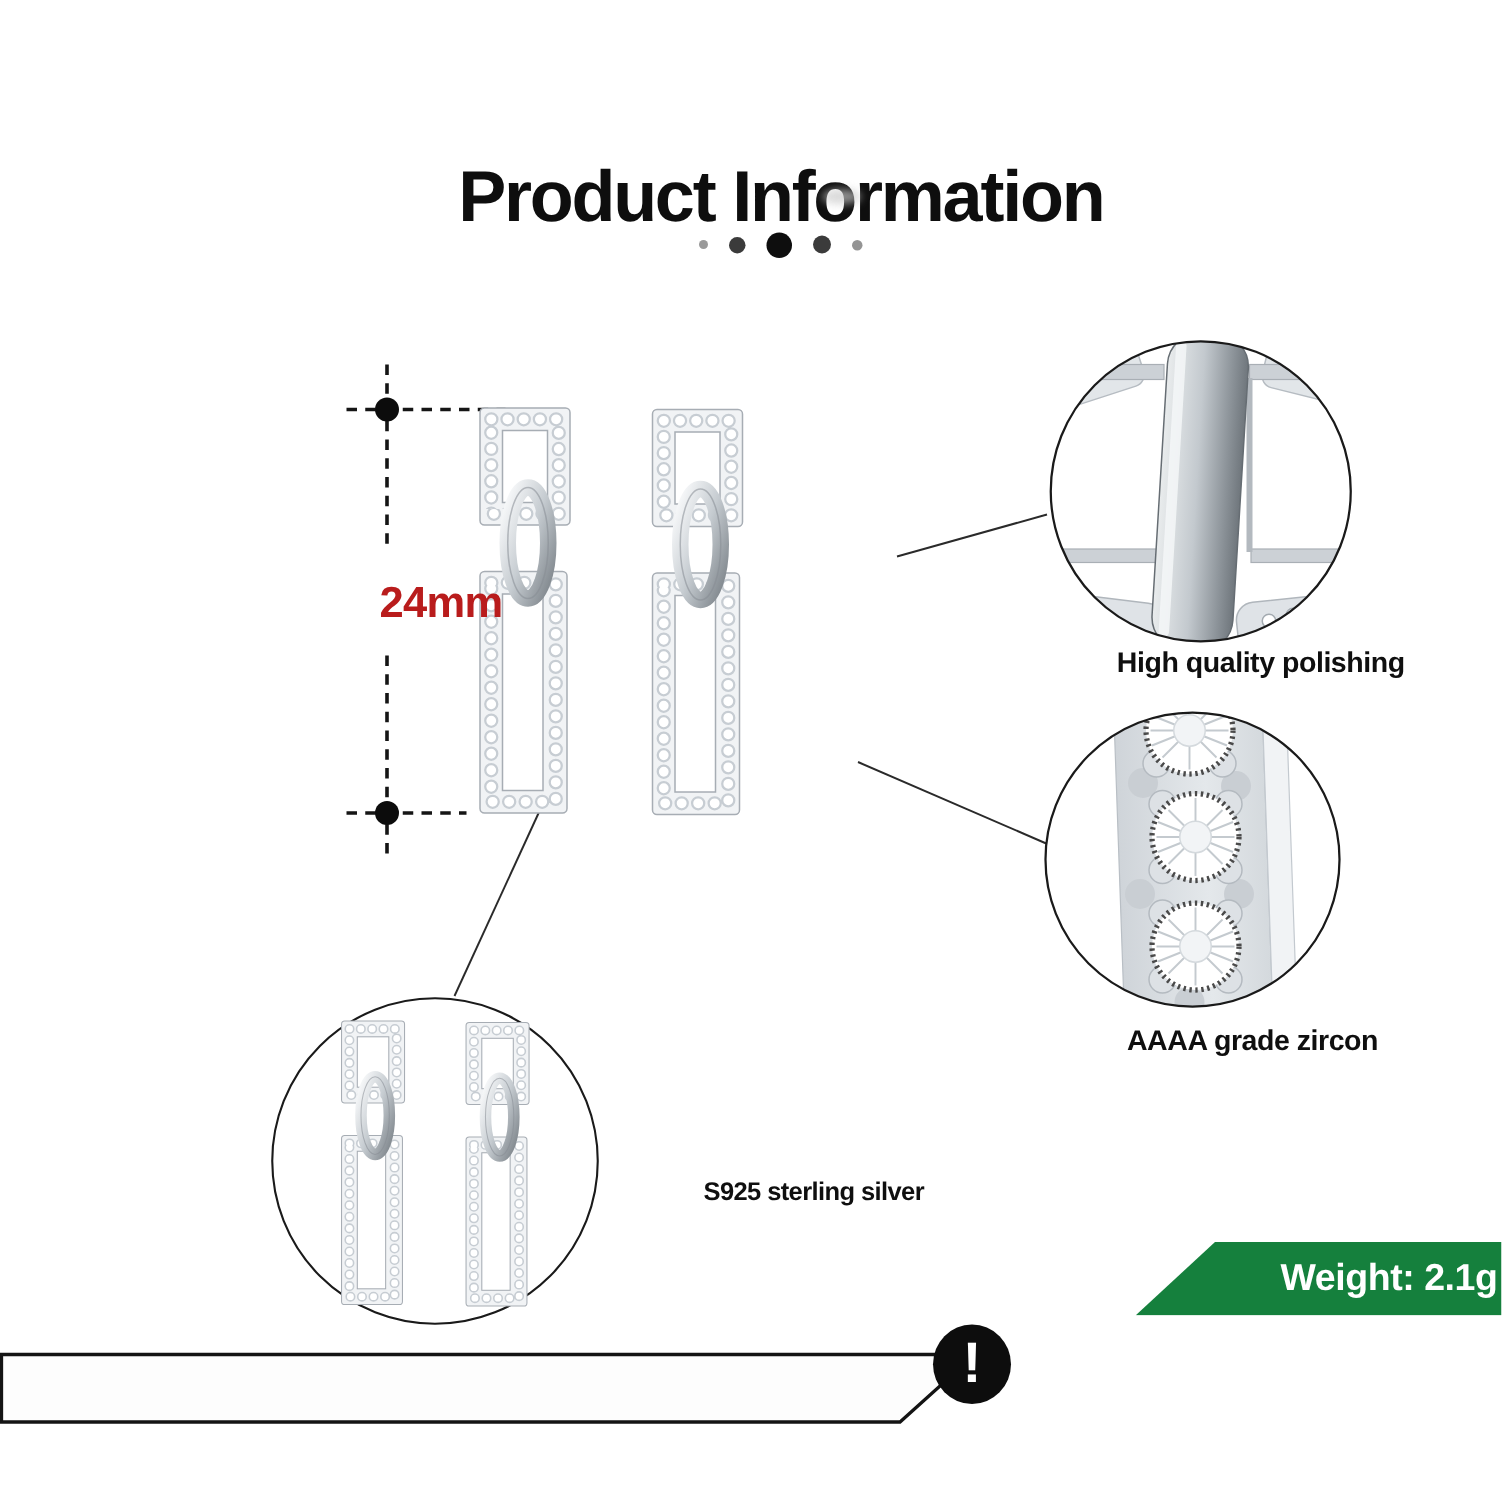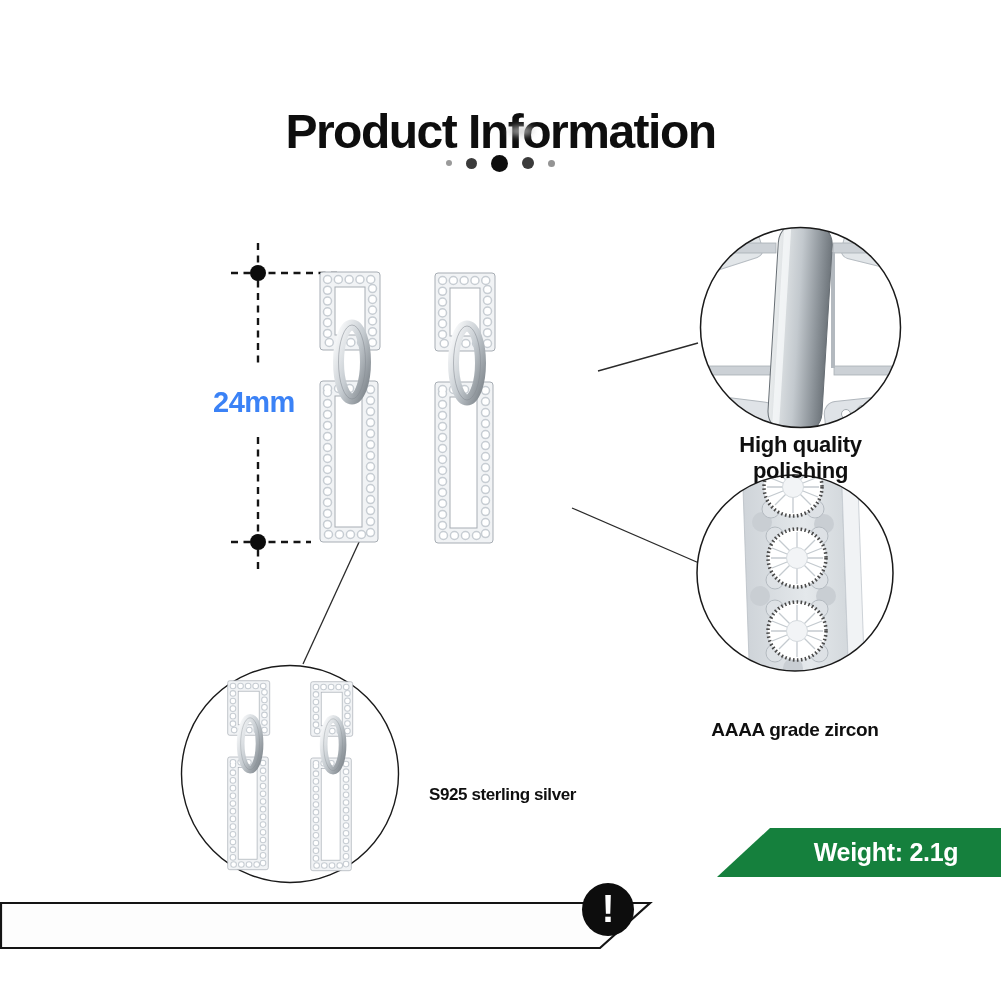--- a/index.html
+++ b/index.html
@@ -8,7 +8,7 @@
     font-family:"Liberation Sans","DejaVu Sans",sans-serif;color:#161616;
     overflow:hidden;
   }
-  .abs{position:absolute;}
+  .abs{position:absolute;margin-left:40px;}
   .art{position:absolute;left:0;top:0;pointer-events:none;}
   .title{
     left:0;right:0;top:72px;text-align:center;

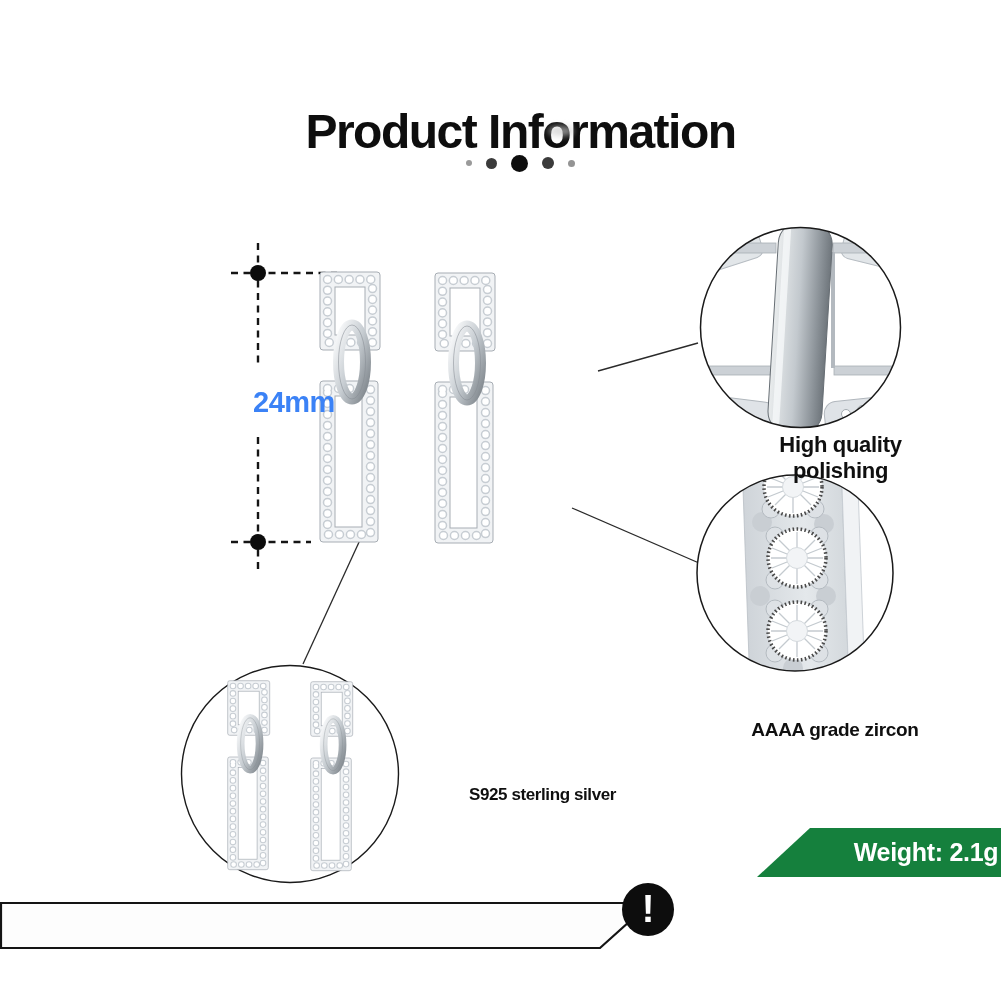--- a/index.html
+++ b/index.html
@@ -27,7 +27,7 @@
   .dot.s5{width:7px;height:7px;background:#949494;}
   .mm-label{
     left:196px;top:386px;width:116px;text-align:center;
-    font-size:29px;font-weight:700;letter-spacing:-0.5px;color:#3b82f6;
+    font-size:29px;font-weight:700;letter-spacing:-0.5px;color:#b91c1c;
   }
   .callout-label{font-weight:700;color:#0f0f0f;letter-spacing:-0.3px;}
   .cap-polishing{left:697px;top:432px;width:207px;text-align:center;font-size:22px;}

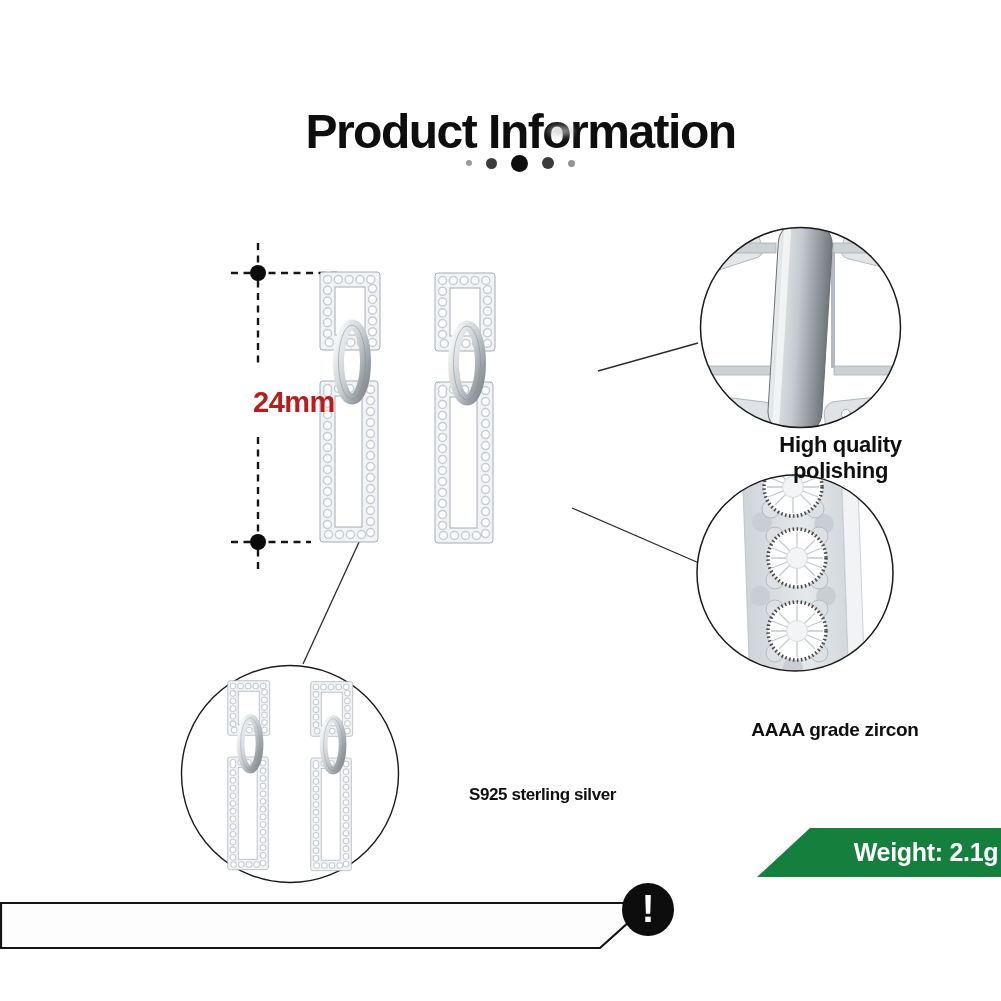--- a/index.html
+++ b/index.html
@@ -30,7 +30,7 @@
     font-size:29px;font-weight:700;letter-spacing:-0.5px;color:#b91c1c;
   }
   .callout-label{font-weight:700;color:#0f0f0f;letter-spacing:-0.3px;}
-  .cap-polishing{left:697px;top:432px;width:207px;text-align:center;font-size:22px;}
+  .cap-polishing{left:697px;top:432px;width:207px;text-align:center;font-size:19px;}
   .cap-zircon{left:694px;top:719px;width:202px;text-align:center;font-size:19px;}
   .cap-silver{left:429px;top:785px;font-size:17px;letter-spacing:-0.4px;}
   .weight-banner{

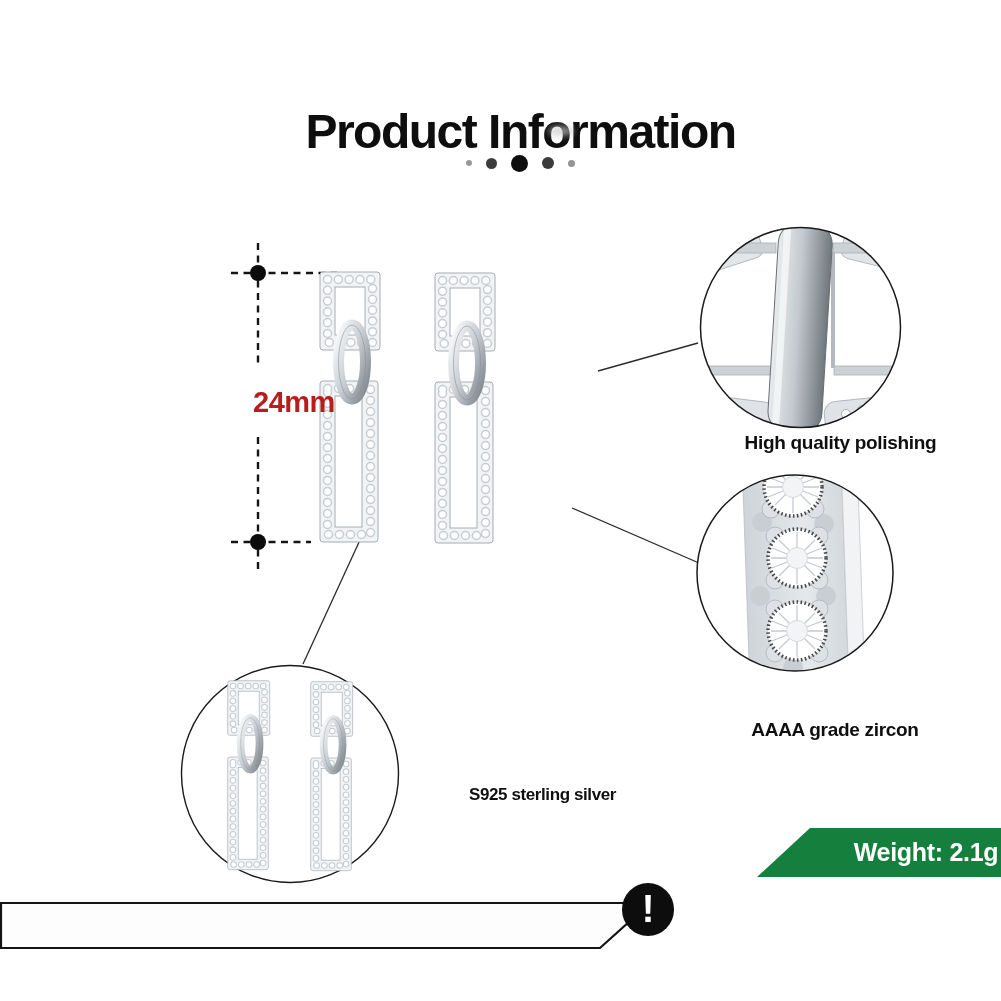--- a/index.html
+++ b/index.html
@@ -31,7 +31,7 @@
   }
   .callout-label{font-weight:700;color:#0f0f0f;letter-spacing:-0.3px;}
   .cap-polishing{left:697px;top:432px;width:207px;text-align:center;font-size:19px;}
-  .cap-zircon{left:694px;top:719px;width:202px;text-align:center;font-size:19px;}
+  .cap-zircon{left:694px;top:684px;width:202px;text-align:center;font-size:19px;}
   .cap-silver{left:429px;top:785px;font-size:17px;letter-spacing:-0.4px;}
   .weight-banner{
     left:715px;top:828px;width:286px;height:49px;background:#15803d;

